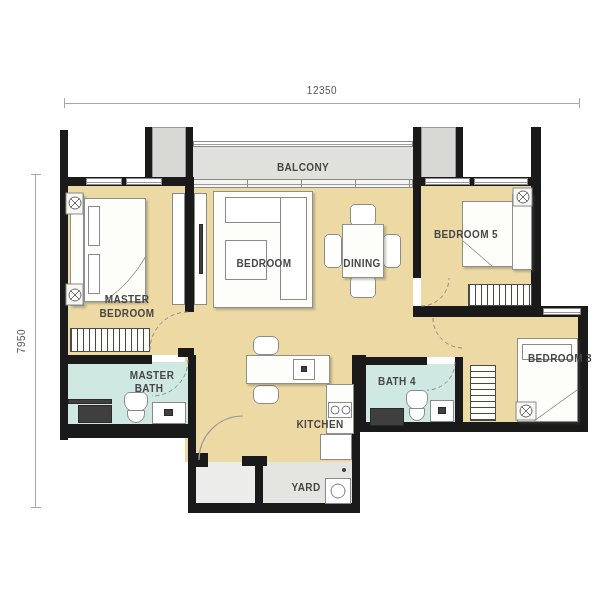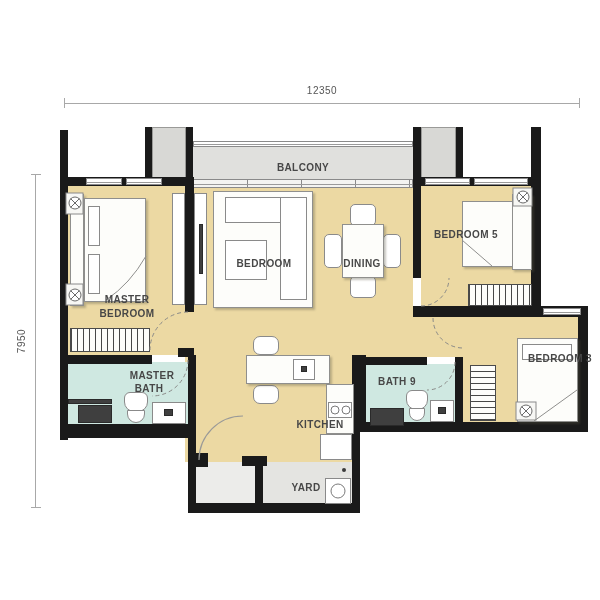--- a/index.html
+++ b/index.html
@@ -201,7 +201,7 @@
   <div class="lbl small" style="left:525px;top:358px;margin-left:35px;">BEDROOM 3</div>
   <div class="lbl small" style="left:152px;top:375px;">MASTER</div>
   <div class="lbl small" style="left:149px;top:388px;">BATH</div>
-  <div class="lbl small" style="left:397px;top:381px;">BATH 9</div>
+  <div class="lbl small" style="left:397px;top:381px;">BATH 4</div>
   <div class="lbl small" style="left:303px;top:424px;padding-left:34px;">KITCHEN</div>
   <div class="lbl small" style="left:306px;top:487px;">YARD</div>
 

